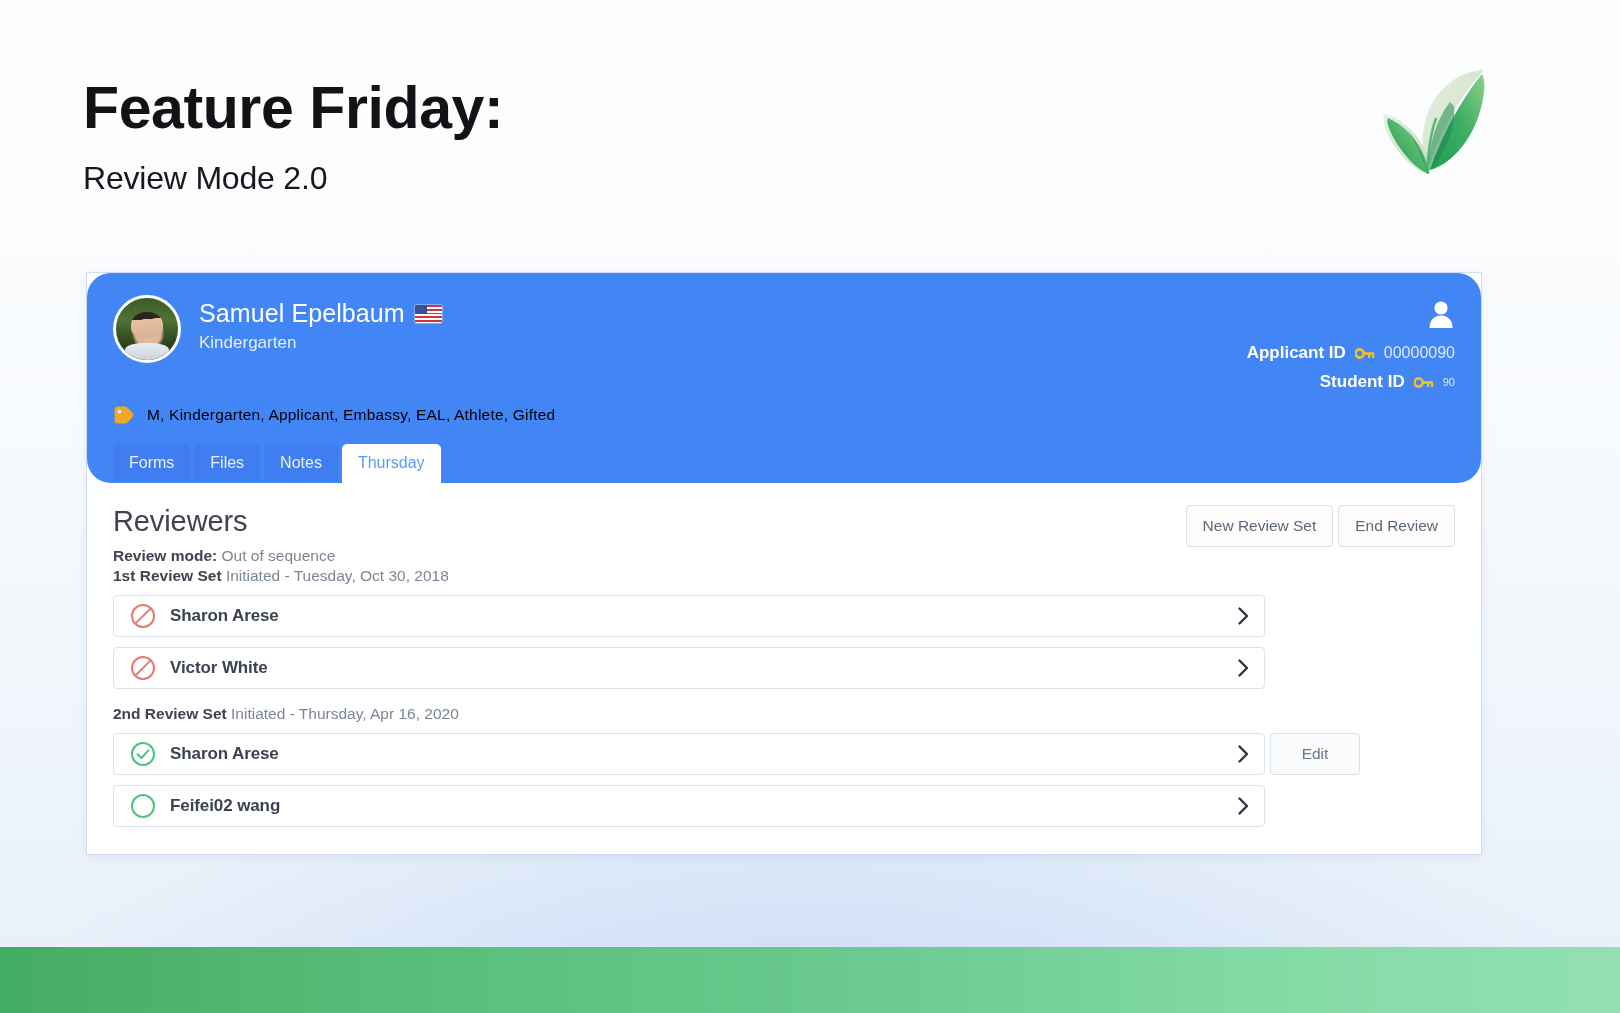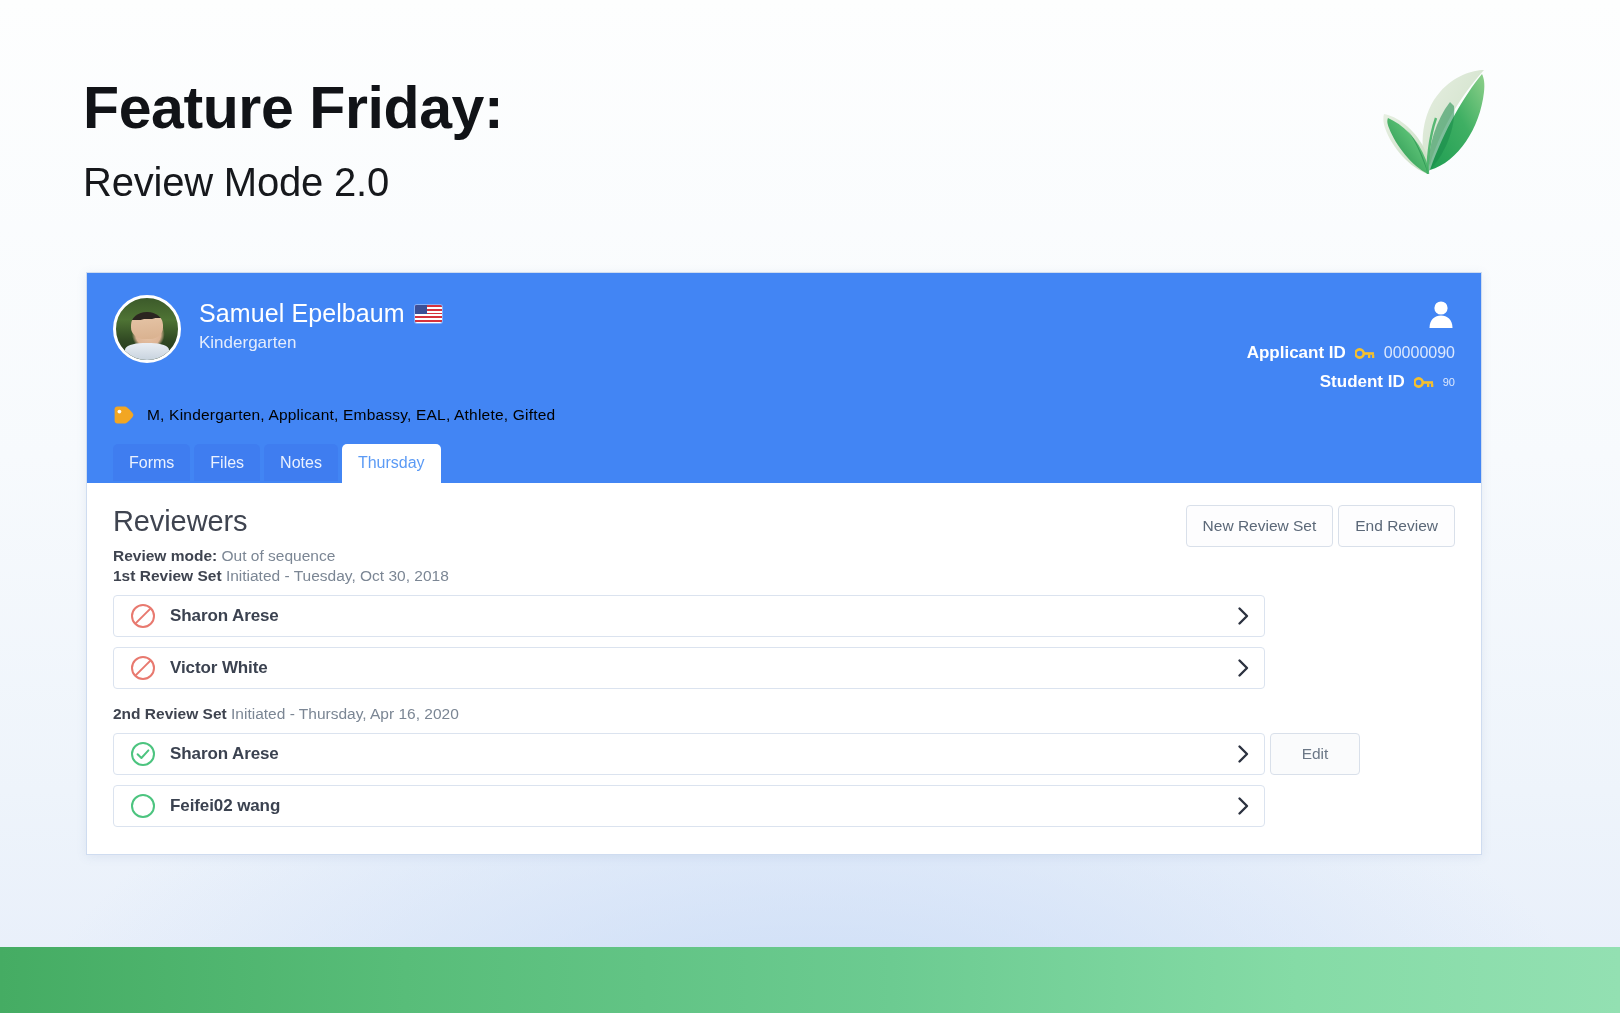--- a/index.html
+++ b/index.html
@@ -46,7 +46,7 @@
   }
   .title-sub {
     margin-top: 20px;
-    font-size: 40px;
+    font-size: 32px;
     font-weight: 400;
     color: #16181c;
     letter-spacing: -0.2px;

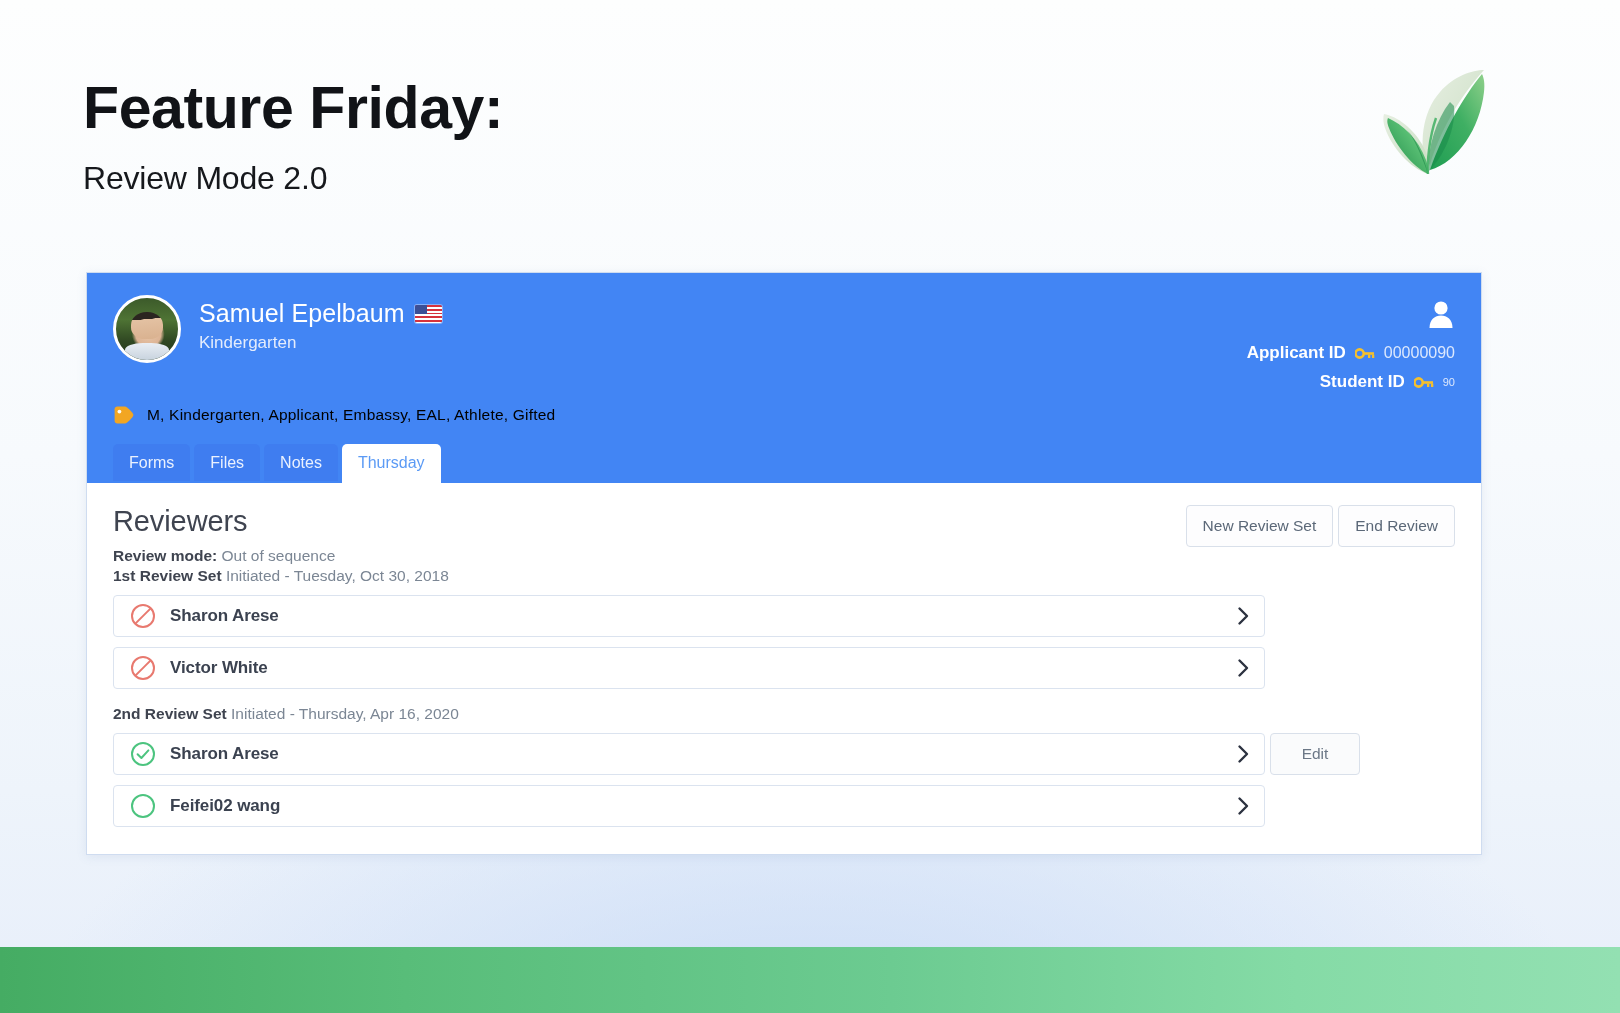--- a/index.html
+++ b/index.html
@@ -79,6 +79,7 @@
     height: 210px;
     background: #4285f4;
     padding: 22px 26px 0 26px;
+    border-radius: 24px;
   }
   .profile-top {
     display: flex;

